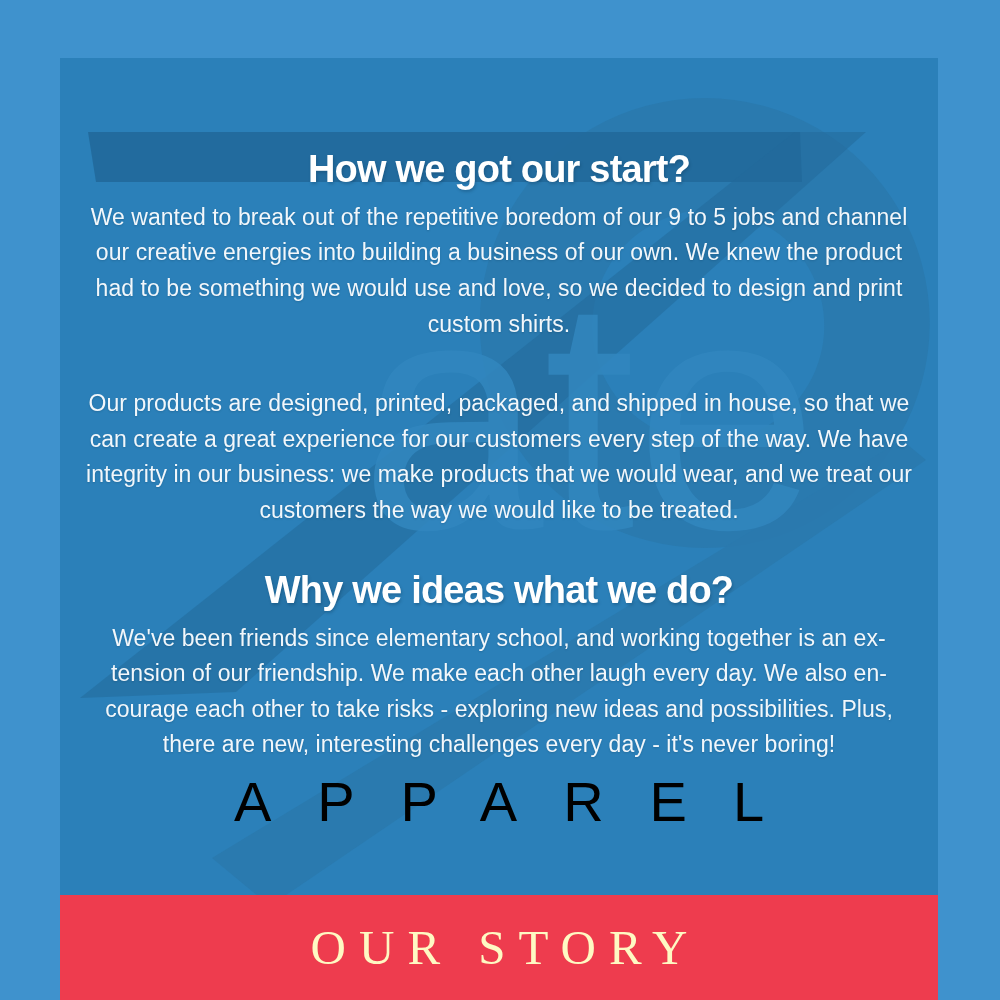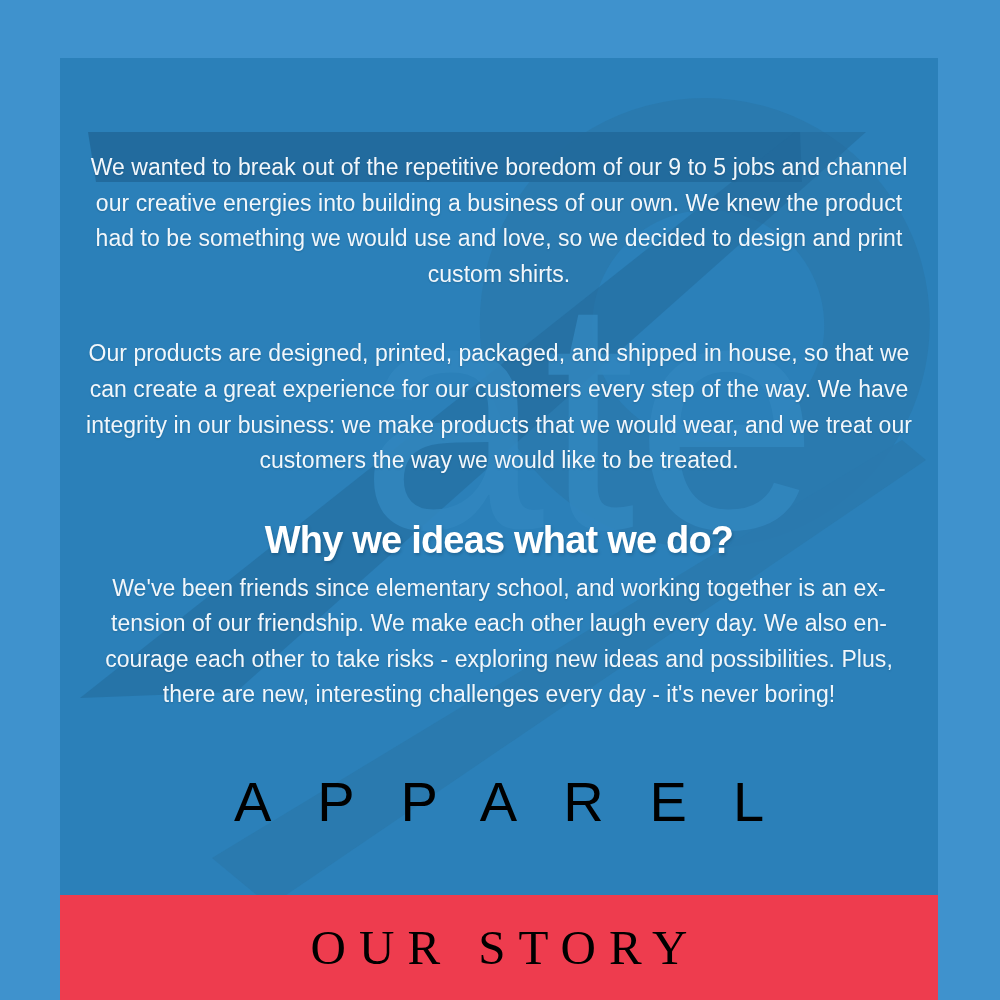--- a/index.html
+++ b/index.html
@@ -160,6 +160,7 @@
     <div id="content">
 
       <section class="section s1">
+        <h2 class="heading">How we got our start?</h2>
         <p class="body-text">We wanted to break out of the repetitive boredom of our 9 to 5 jobs and channel our creative energies into building a business of our own. We knew the product had to be something we would use and love, so we decided to design and print custom shirts.</p>
       </section>
 

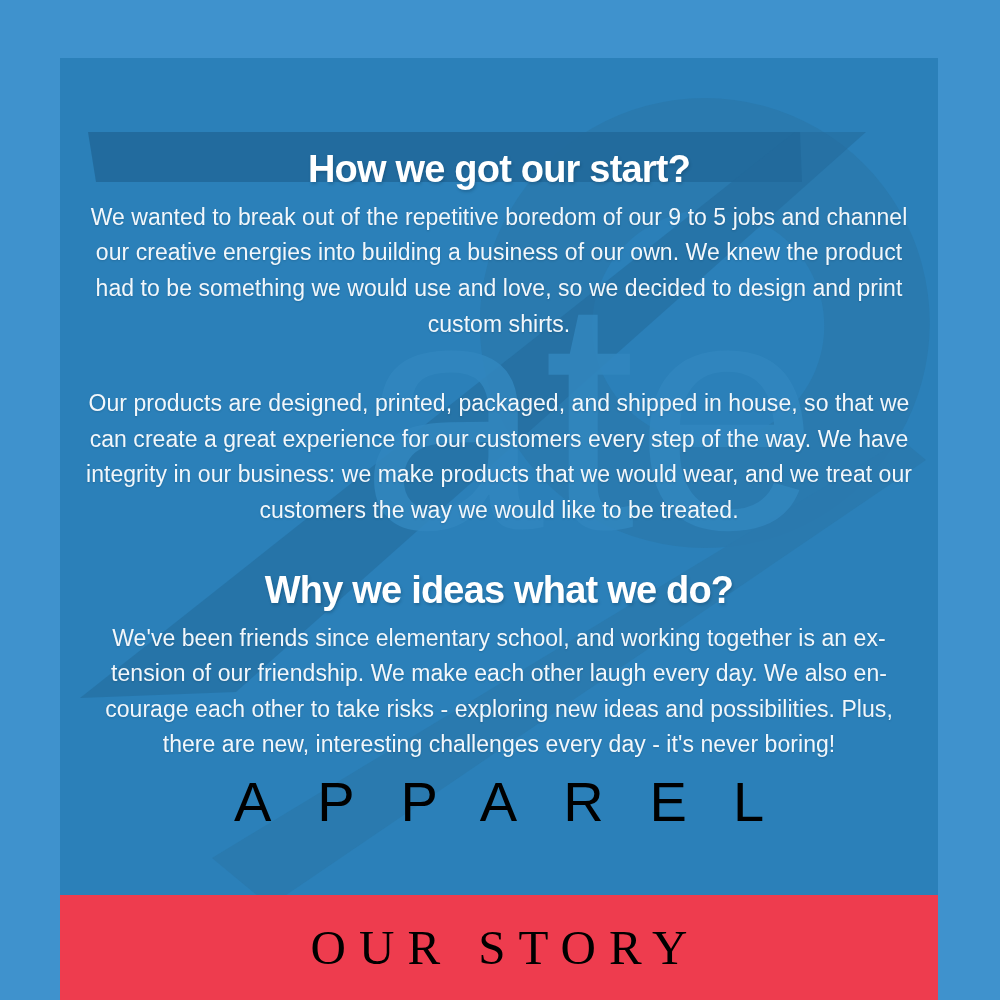--- a/index.html
+++ b/index.html
@@ -120,7 +120,7 @@
     justify-content: center;
   }
   #banner-text {
-    color: #000000;
+    color: #fef9c3;
     font-family: "Liberation Serif", serif;
     font-weight: normal;
     font-size: 49px;

